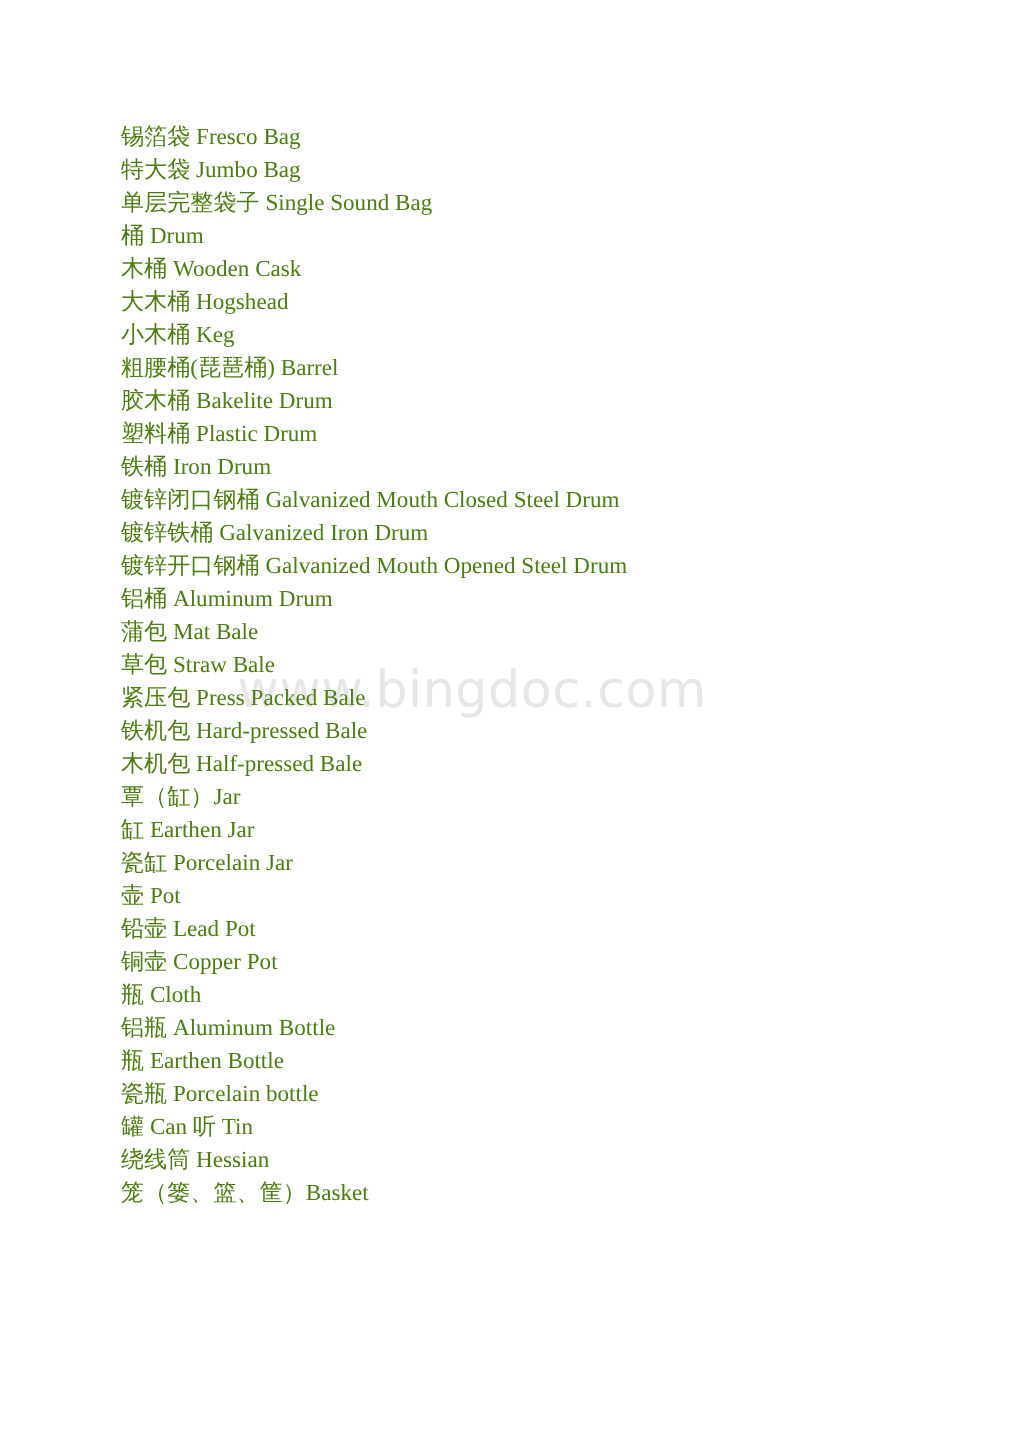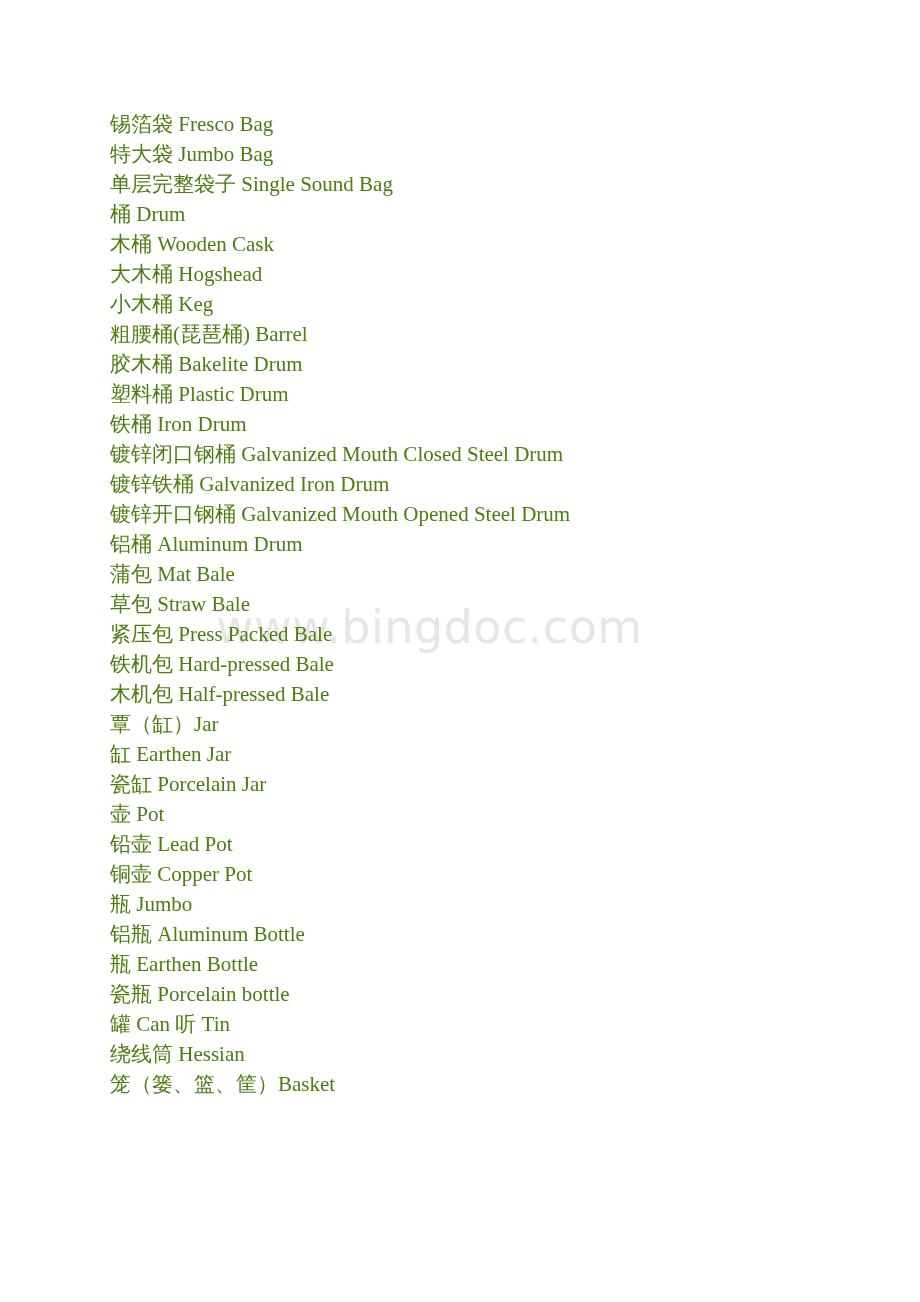--- a/index.html
+++ b/index.html
@@ -94,7 +94,7 @@
         <li class="glossary-entry">壶 Pot</li>
         <li class="glossary-entry">铅壶 Lead Pot</li>
         <li class="glossary-entry">铜壶 Copper Pot</li>
-        <li class="glossary-entry">瓶 Jumbo</li>
+        <li class="glossary-entry">瓶 Cloth</li>
         <li class="glossary-entry">铝瓶 Aluminum Bottle</li>
         <li class="glossary-entry">瓶 Earthen Bottle</li>
         <li class="glossary-entry">瓷瓶 Porcelain bottle</li>

